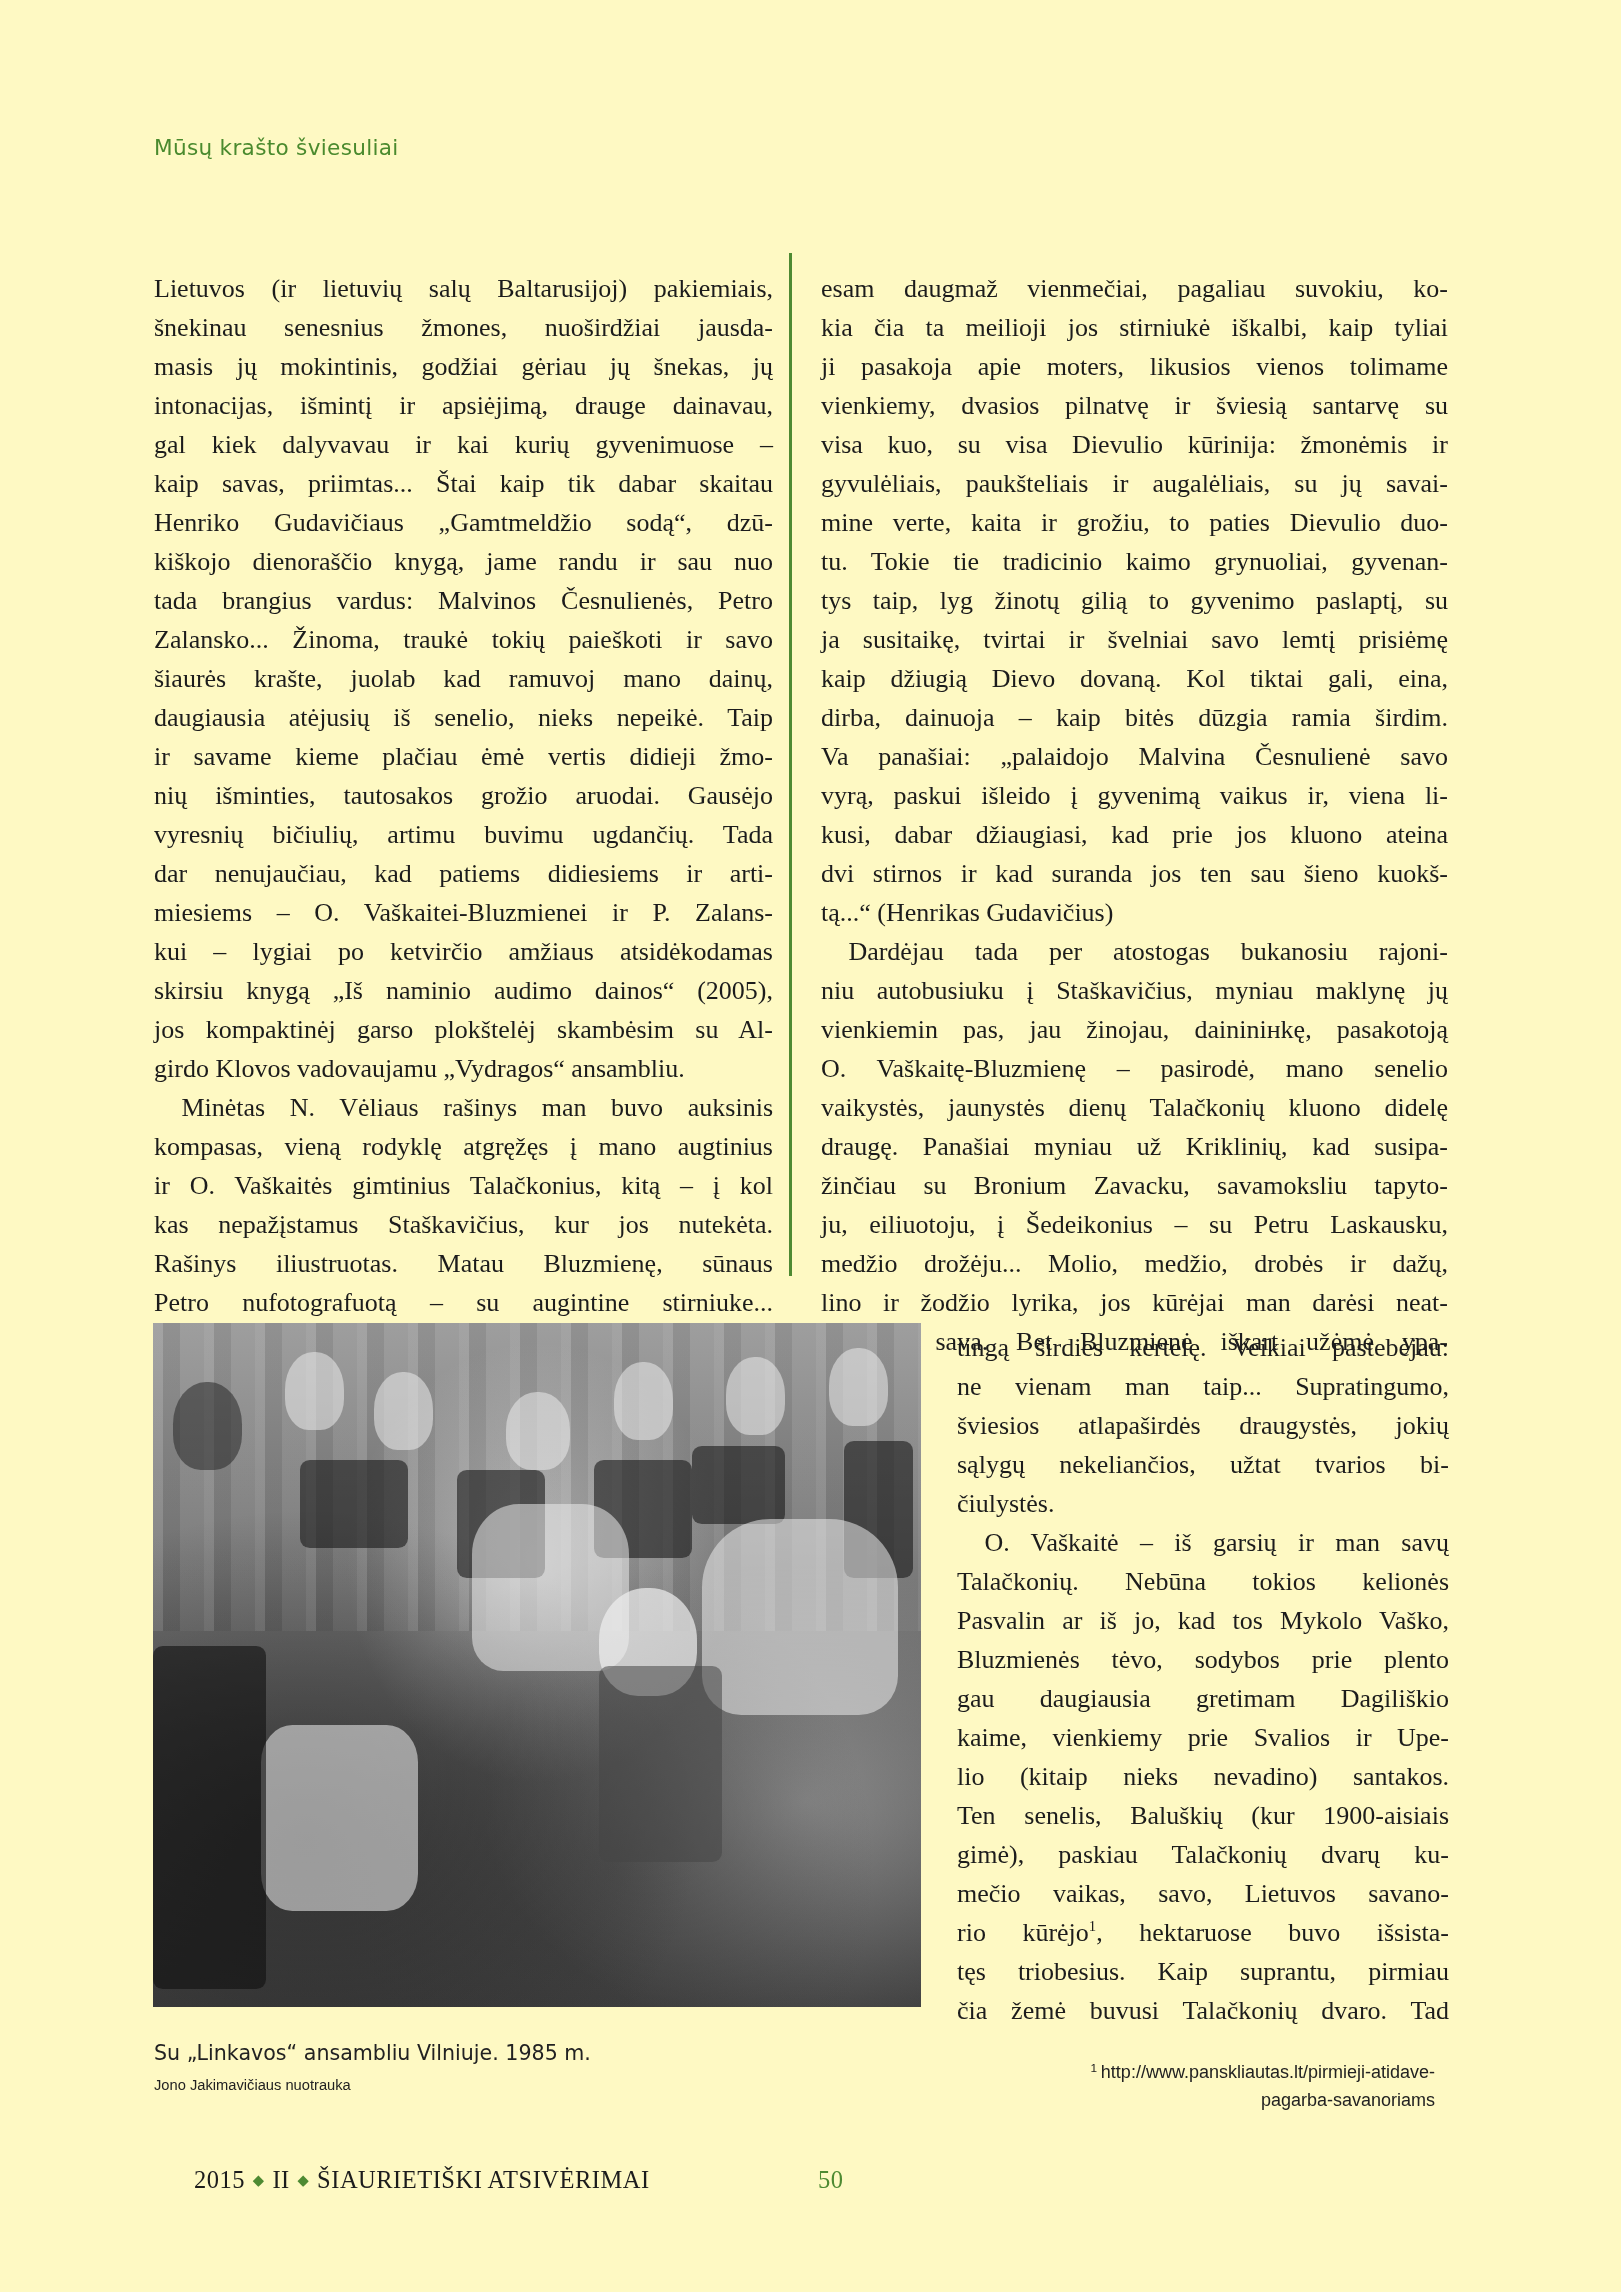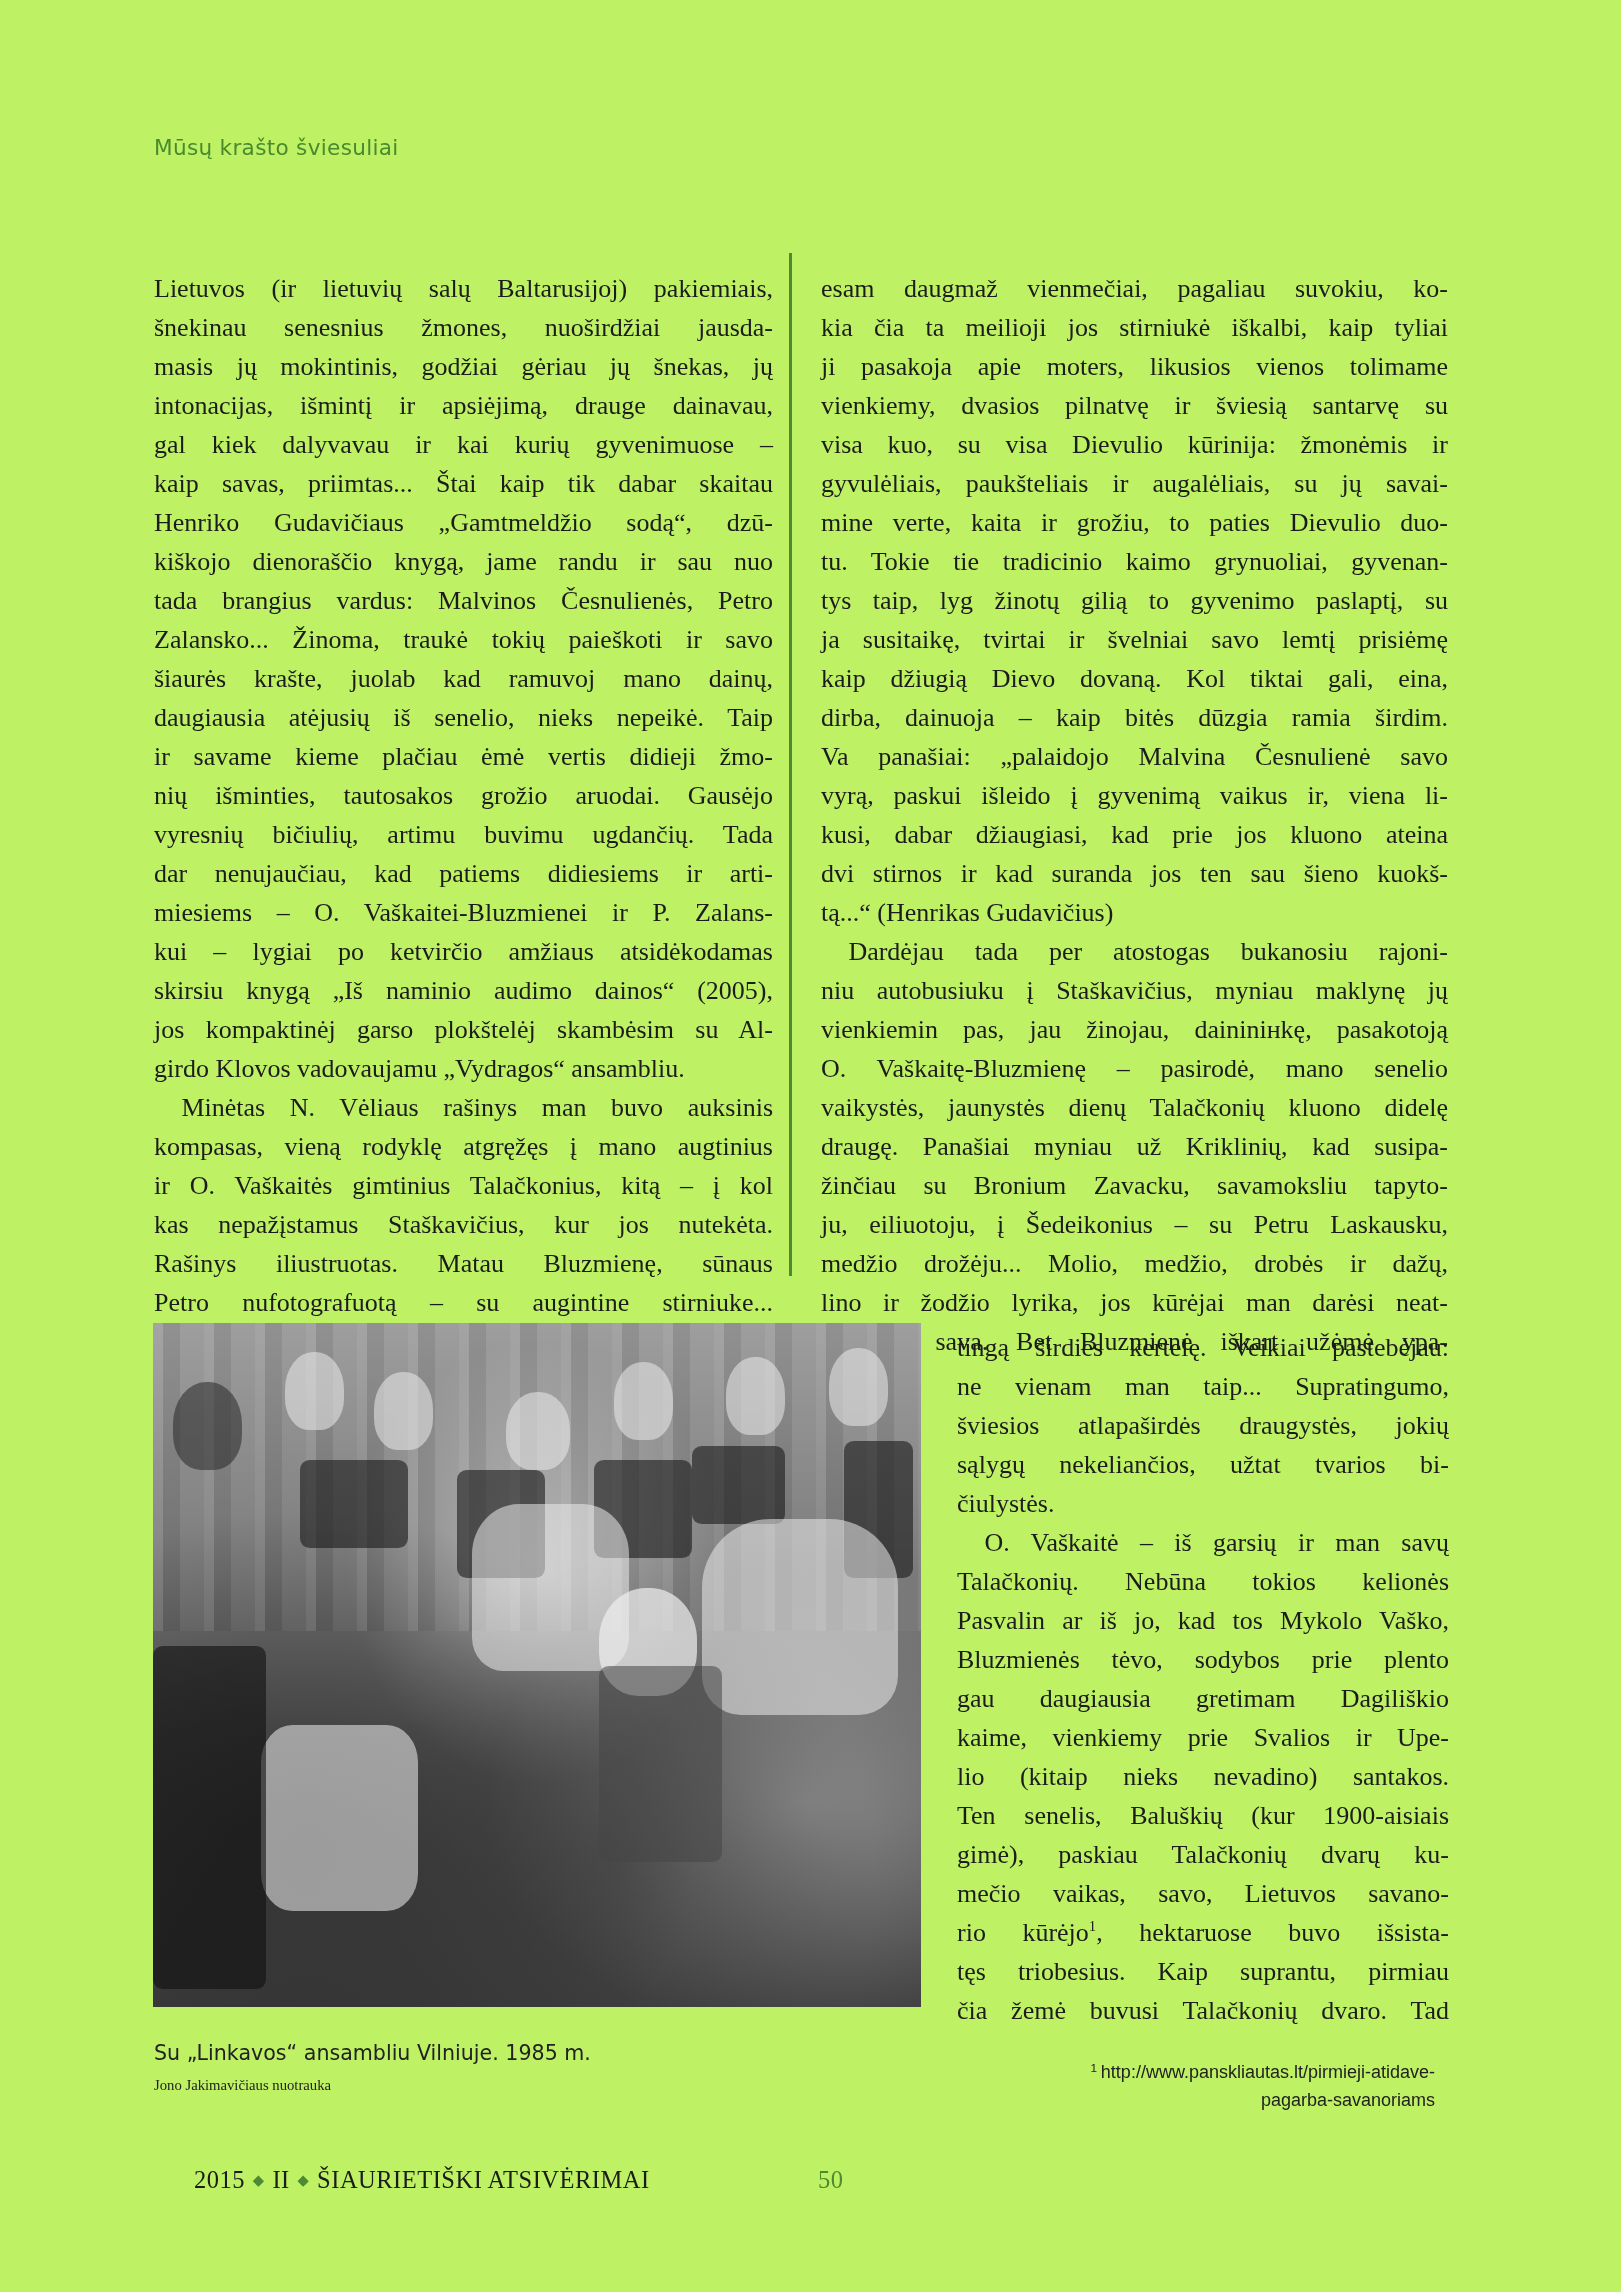--- a/index.html
+++ b/index.html
@@ -4,7 +4,7 @@
 <style>
   html, body { margin: 0; padding: 0; background: #ffffff; }
   body { width: 1621px; height: 2293px; position: relative; overflow: hidden; }
-  .page { position: absolute; left: 0; top: 0; width: 1621px; height: 2293px; background: #bef264; }
+  .page { position: absolute; left: 0; top: 0; width: 1621px; height: 2293px; background: #fef9c3; }
   .running-head {
     position: absolute; left: 154px; top: 135px;
     font-family: "DejaVu Sans", sans-serif; font-size: 21.6px; color: #4a8a2e;

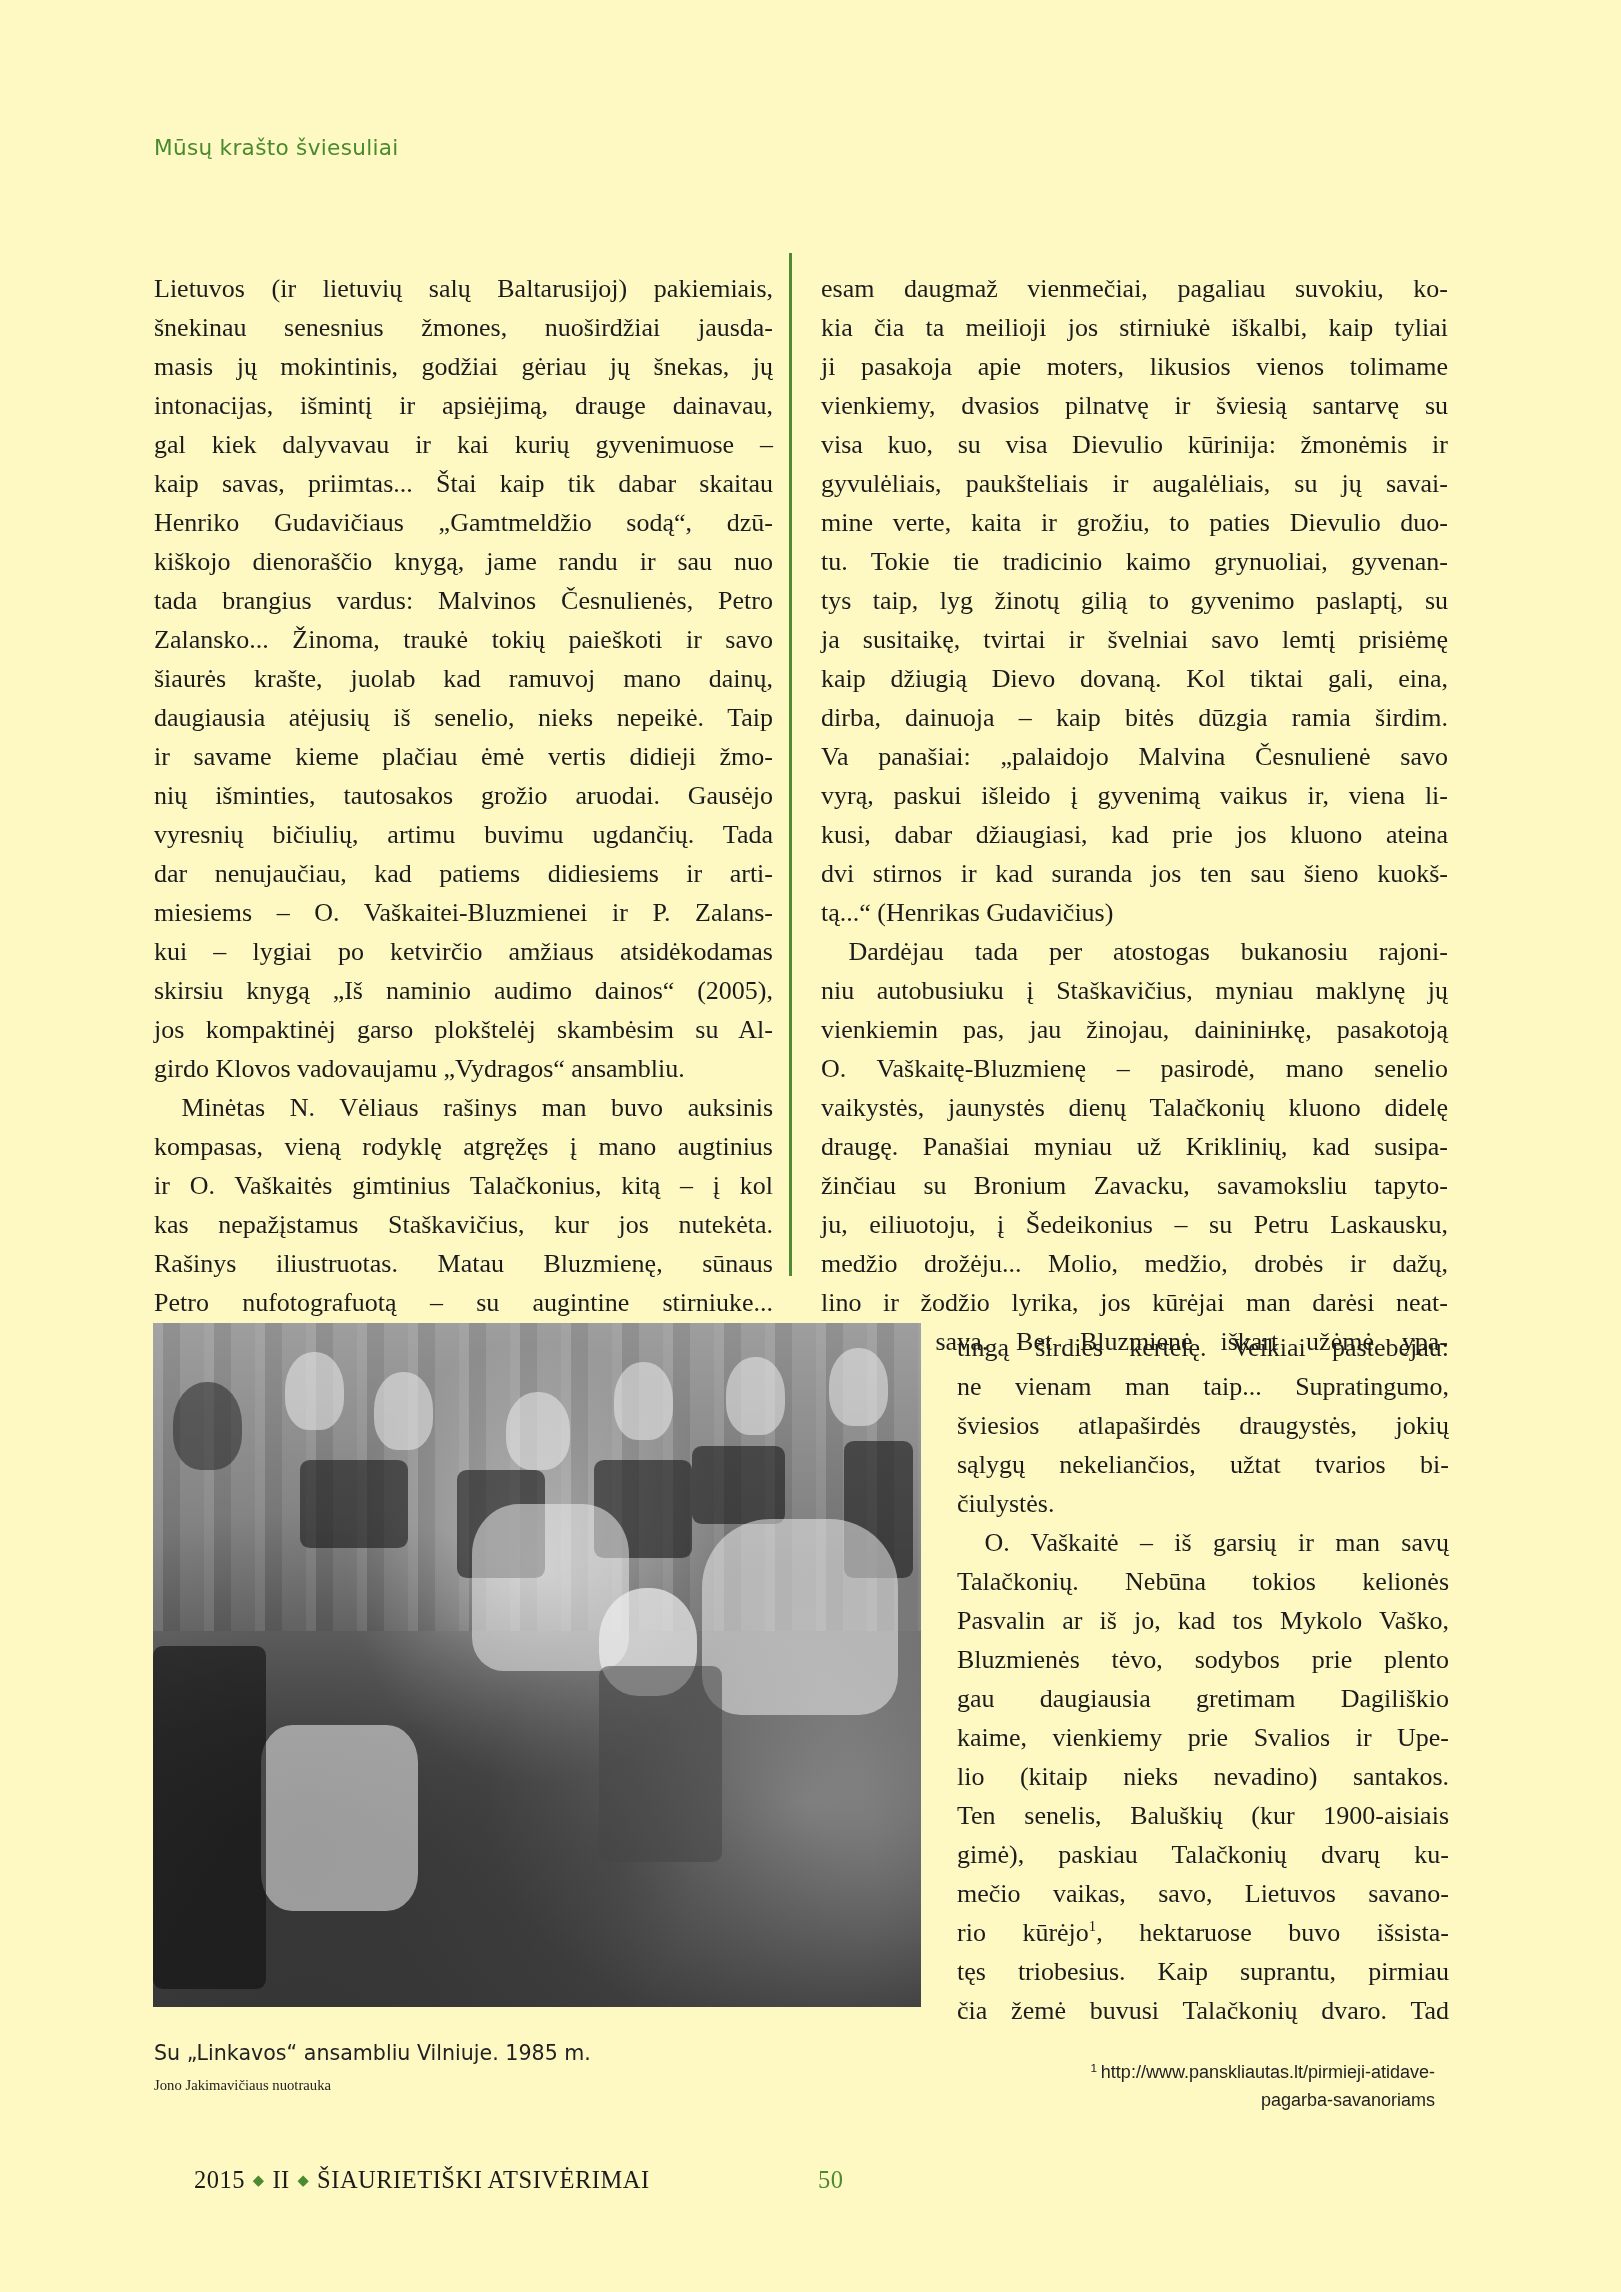--- a/index.html
+++ b/index.html
@@ -46,7 +46,7 @@
   }
   .credit {
     position: absolute; left: 154px; top: 2077px;
-    font-family: Liberation Serif, serif; font-size: 14.7px; color: #222;
+    font-family: Liberation Sans, sans-serif; font-size: 14.7px; color: #222;
   }
   .footnote {
     position: absolute; right: 186px; top: 2054px; width: 461px; text-align: right;

